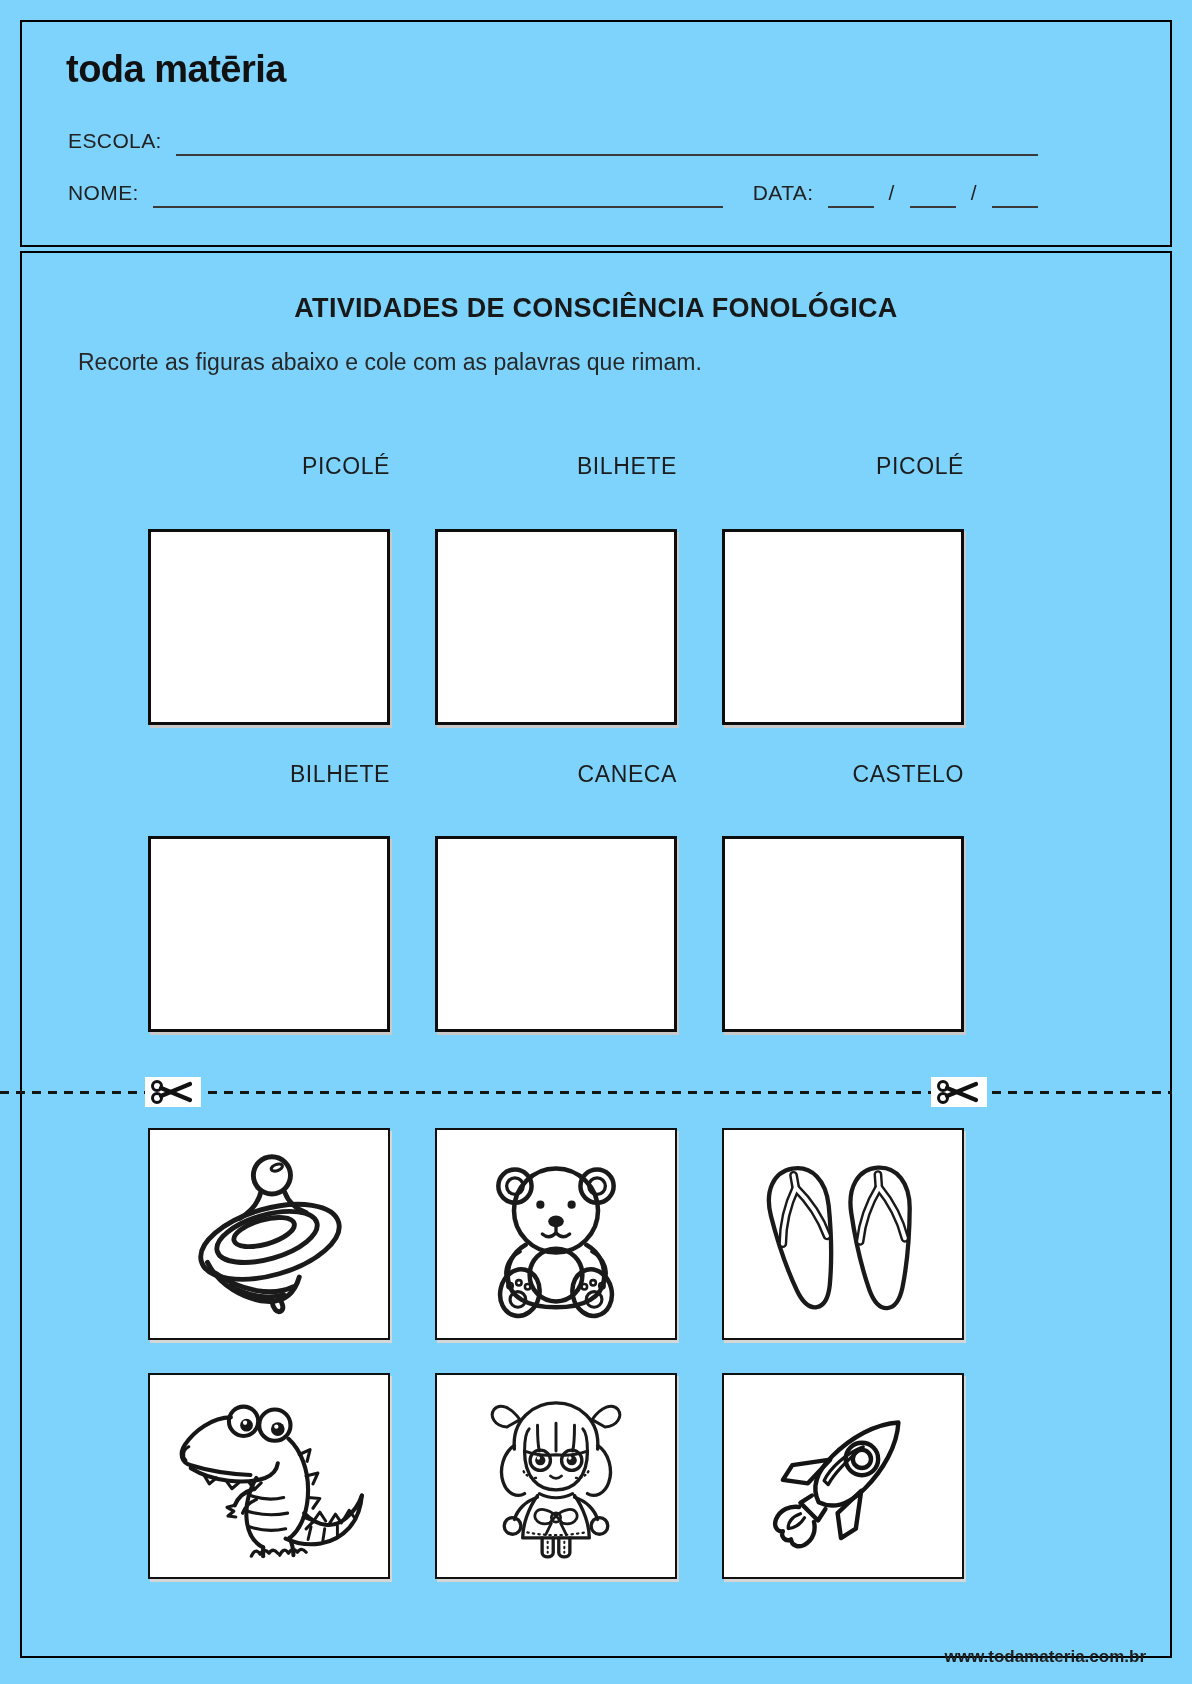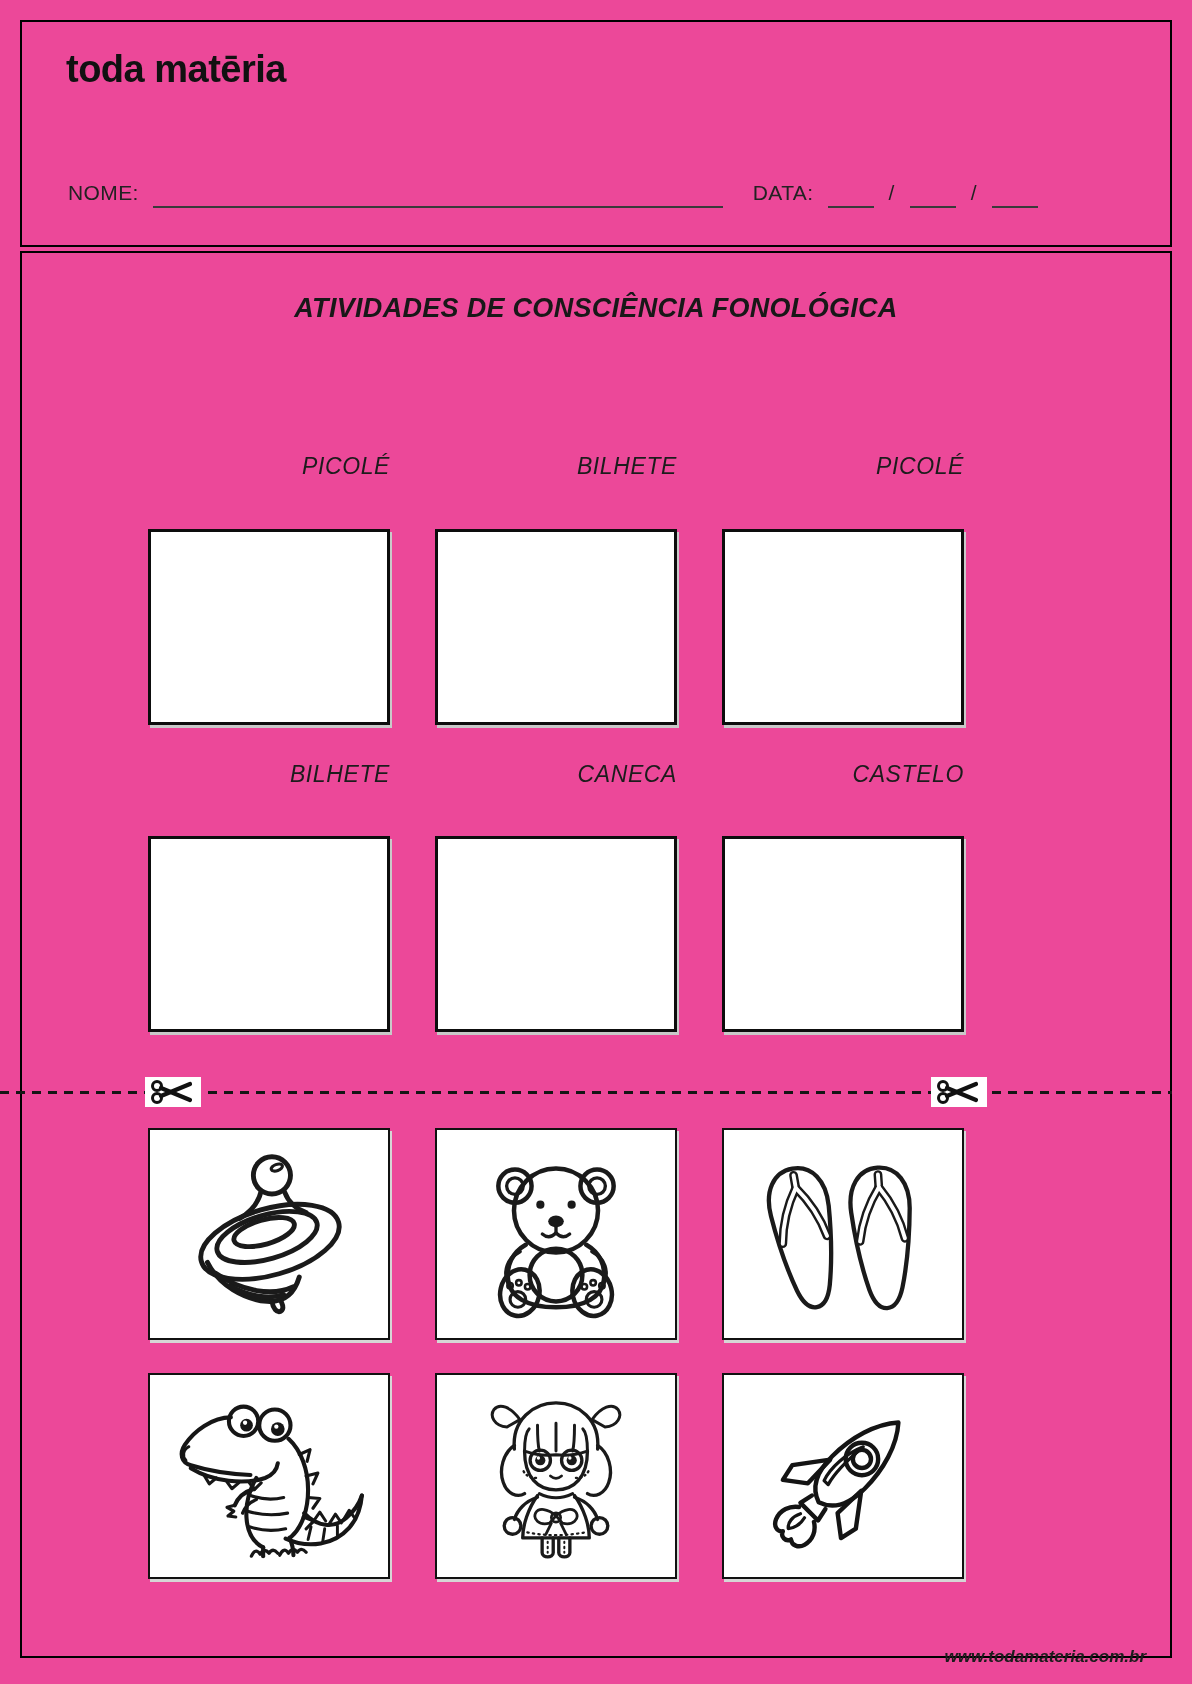--- a/index.html
+++ b/index.html
@@ -5,7 +5,7 @@
   * { margin:0; padding:0; box-sizing:border-box; }
   body { background:#fff; }
   .page {
-    position:relative; width:1192px; height:1684px; background:#ec4899;
+    position:relative; width:1192px; height:1684px; background:#7dd3fc;
     font-family:"Liberation Sans", sans-serif; color:#1d1d1d; overflow:hidden;
   }
   

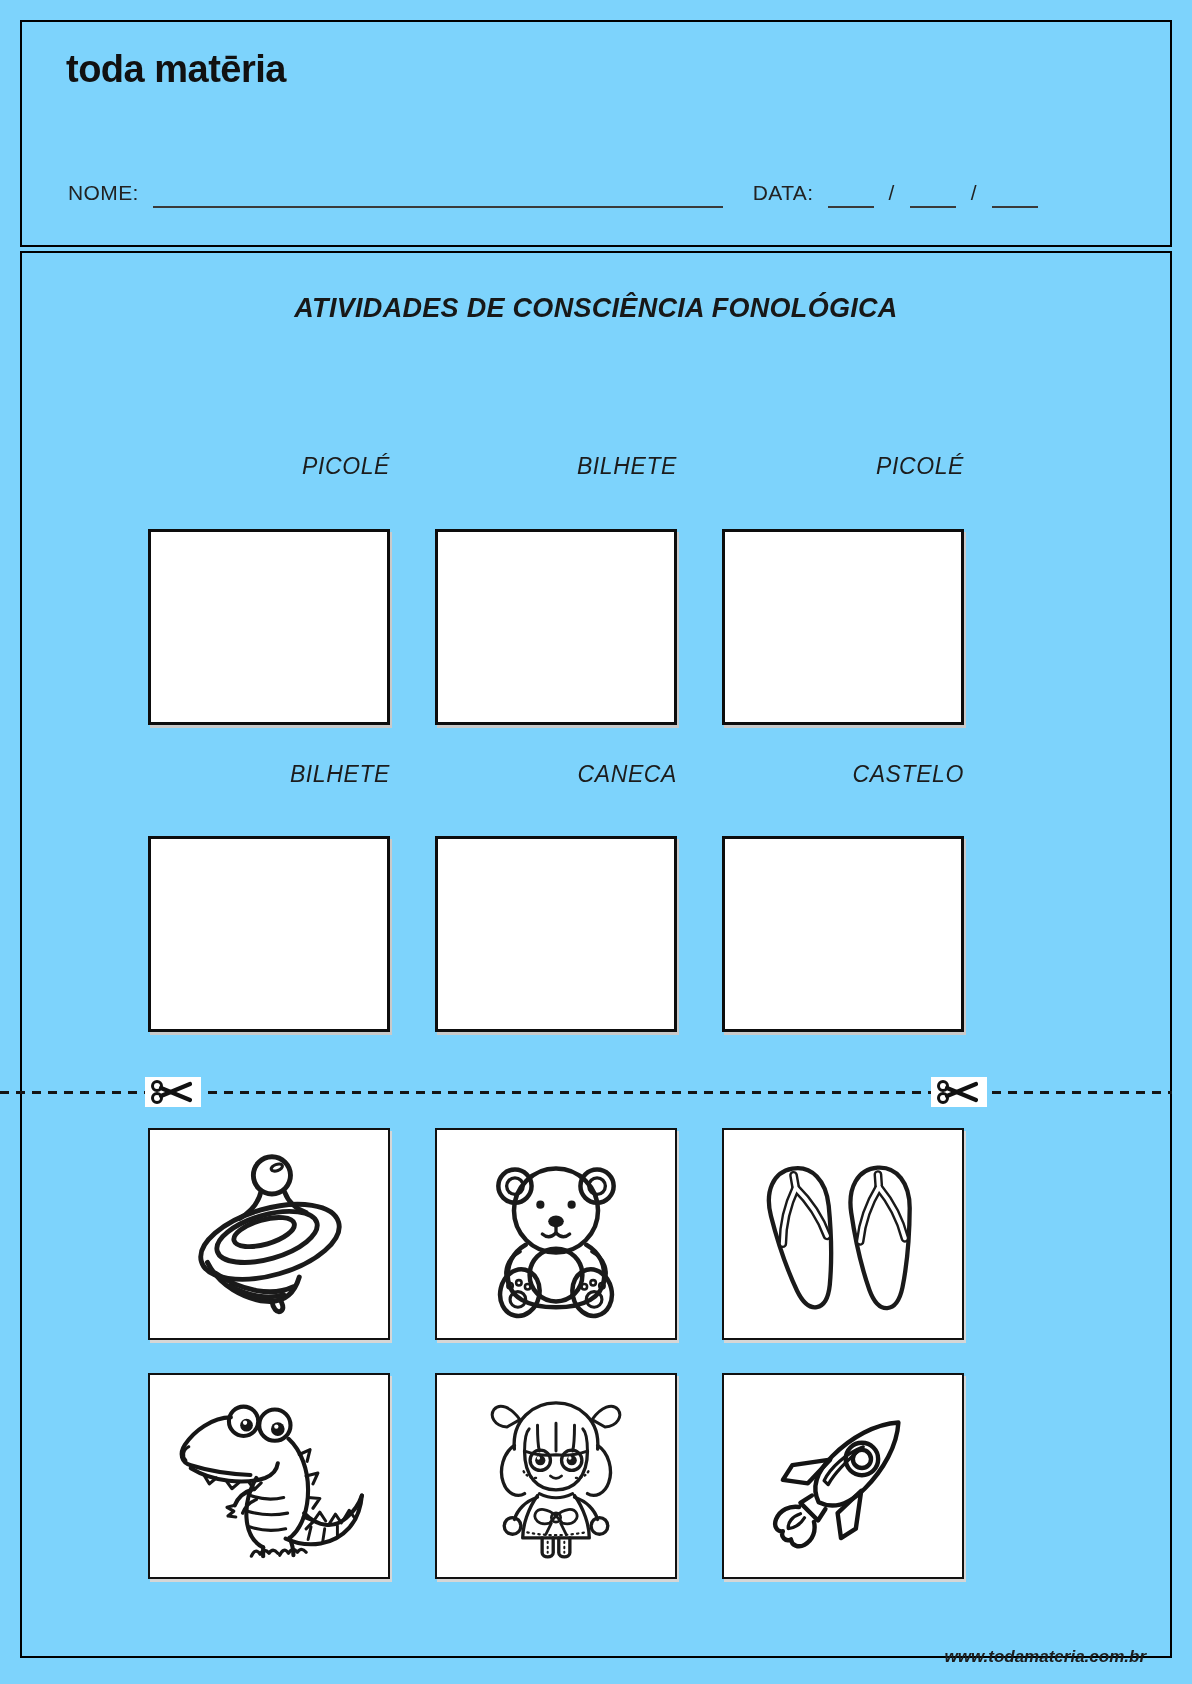--- a/index.html
+++ b/index.html
@@ -88,6 +88,10 @@
   <div class="header-box">
     <div class="logo">toda matēria</div>
 
+    <div class="field-row row-school">
+      <span class="field-label">ESCOLA:</span>
+      <span class="blank-line"></span>
+    </div>
 
     <div class="field-row row-name">
       <span class="field-label">NOME:</span>

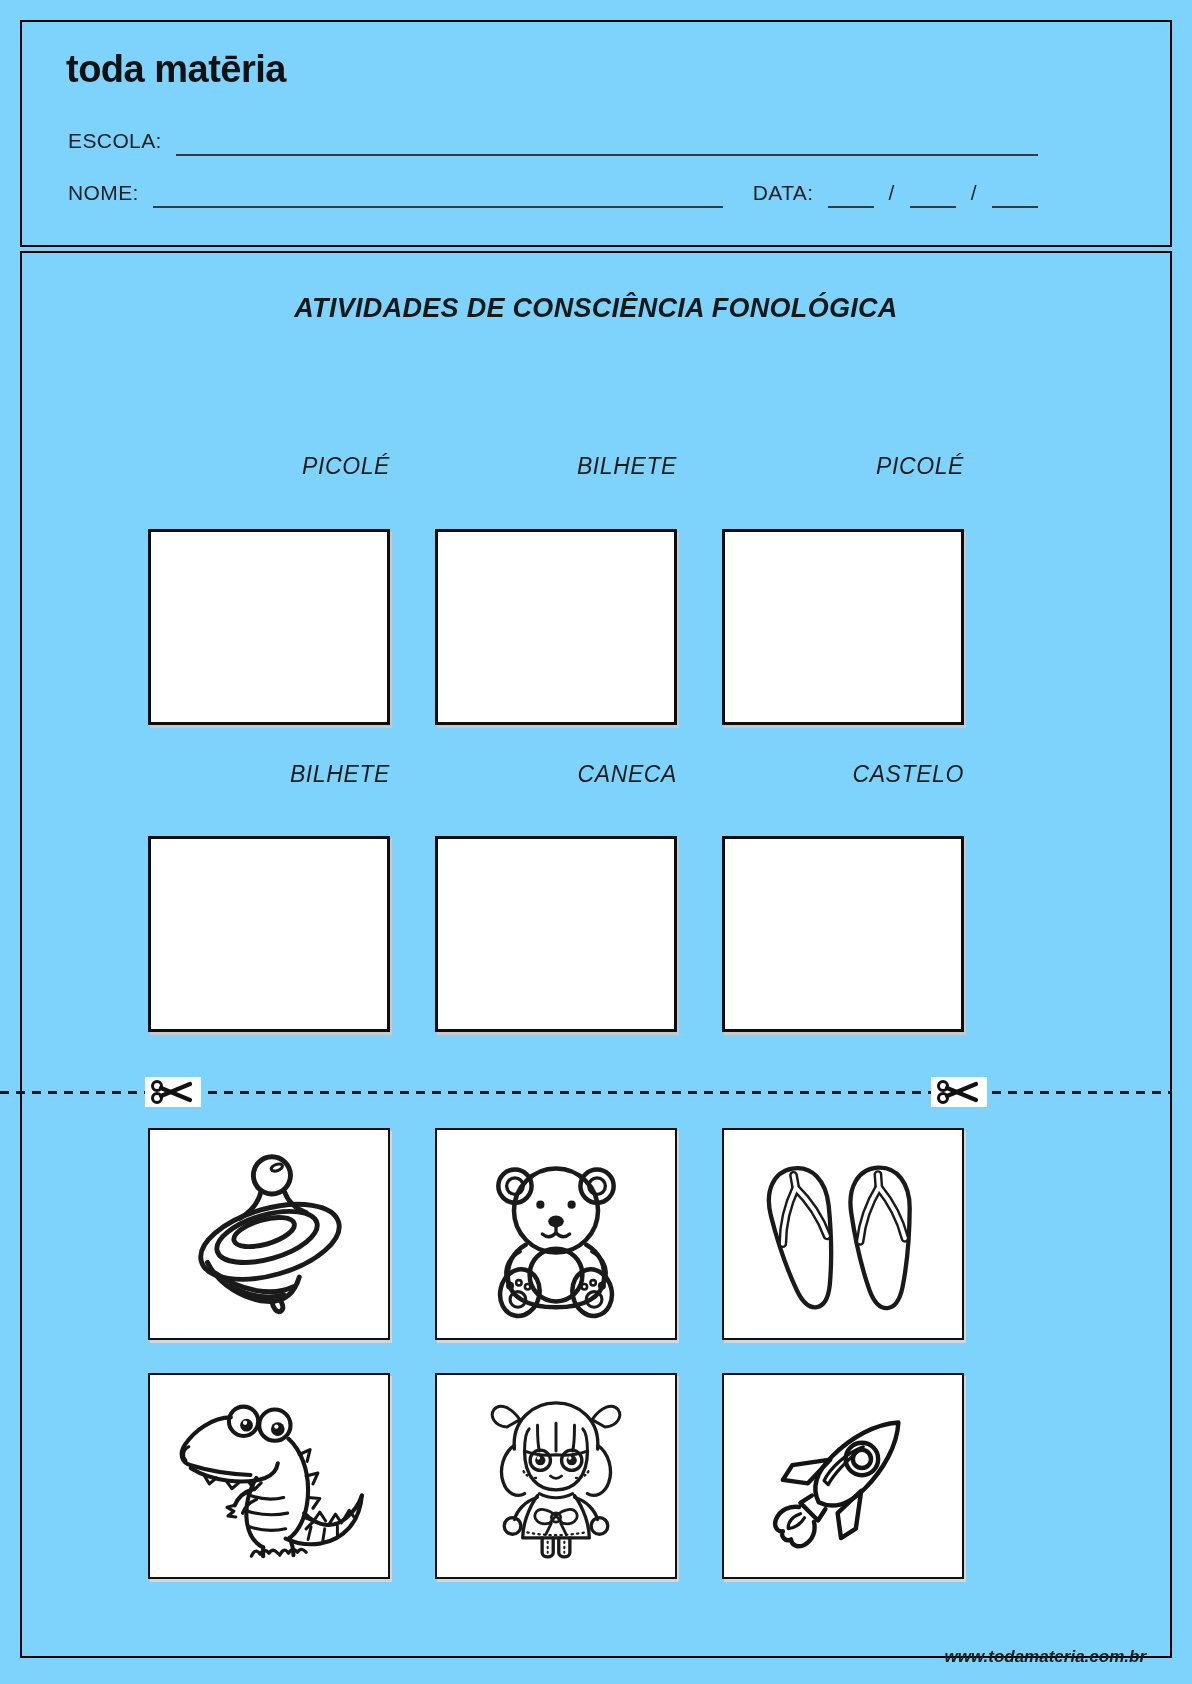--- a/index.html
+++ b/index.html
@@ -33,7 +33,6 @@
   .content-box {
     position:absolute; left:20px; top:251px; width:1152px; height:1407px;
     border:2.5px solid #000;
-    font-style:italic;
   }
   .ws-title {
     position:absolute; left:0; top:40px; width:100%;

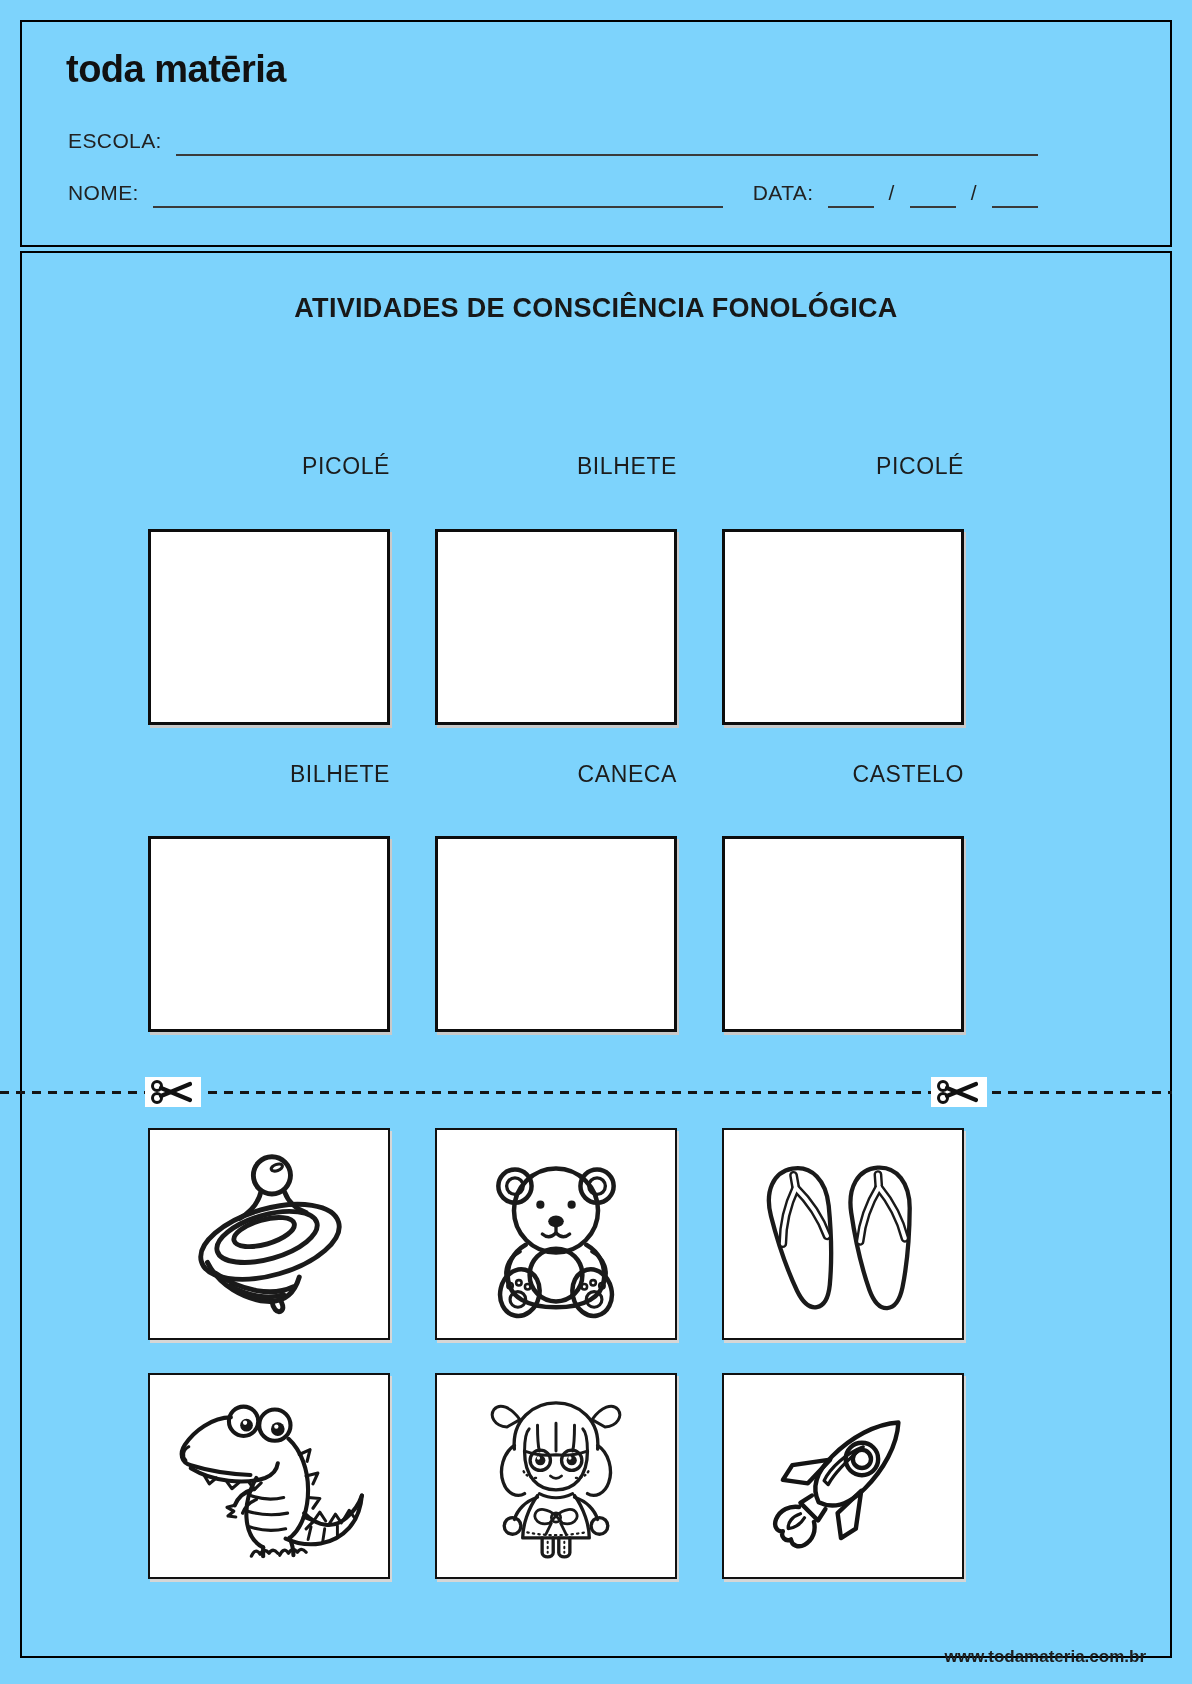--- a/index.html
+++ b/index.html
@@ -107,6 +107,7 @@
   <div class="content-box">
 
     <div class="ws-title">ATIVIDADES DE CONSCIÊNCIA FONOLÓGICA</div>
+    <div class="ws-instruction">Recorte as figuras abaixo e cole com as palavras que rimam.</div>
 
     <div class="word-label wrow-1 col-1">PICOLÉ</div>
     <div class="word-label wrow-1 col-2">BILHETE</div>

